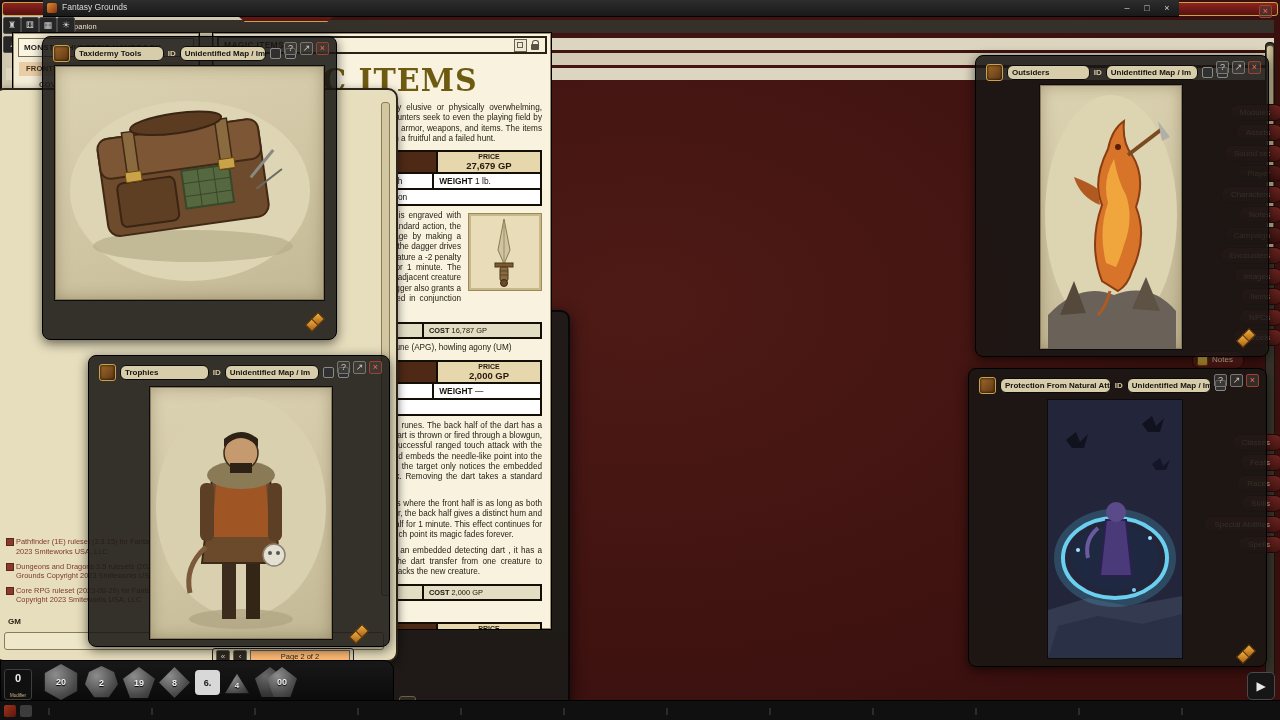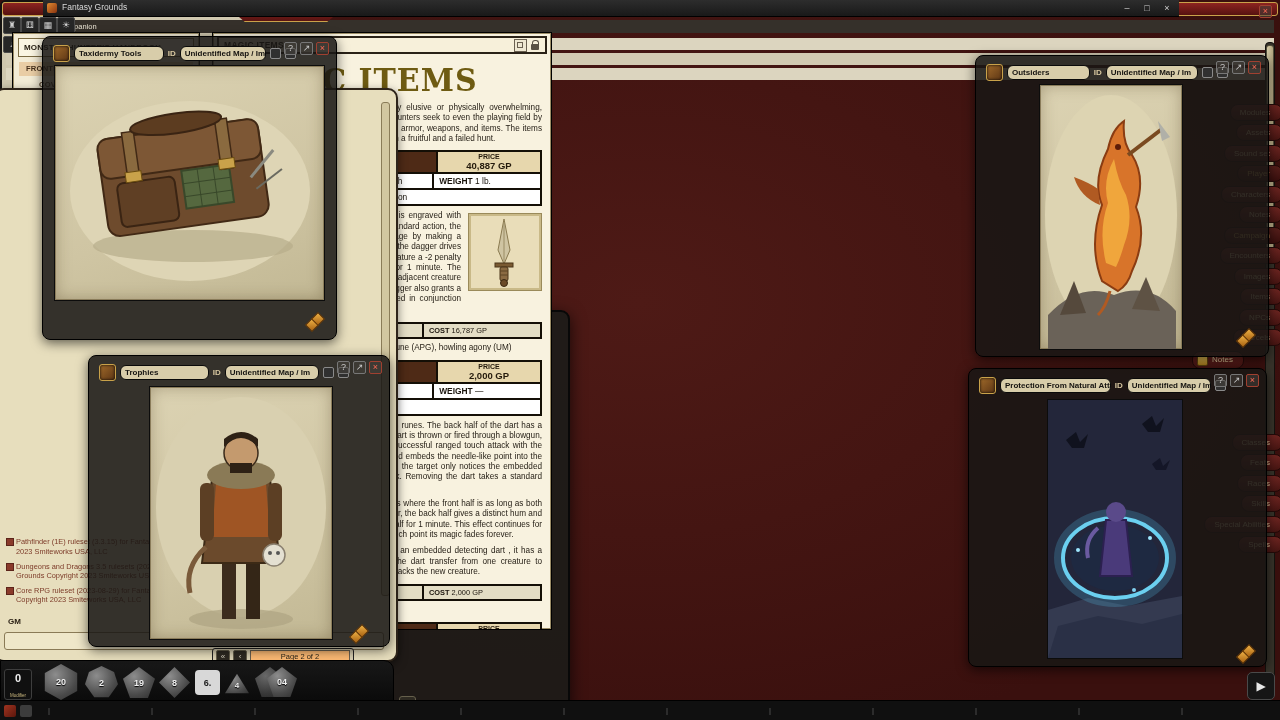--- a/index.html
+++ b/index.html
@@ -227,7 +227,7 @@
           <div class="nm">BONE BEARER'S CUTTER</div>
           <div class="pr">
               <span class="pl">PRICE</span>
-              <span class="pv">40,887 GP</span>
+              <span class="pv">27,679 GP</span>
             </div>
         </div>
         <div class="istats">

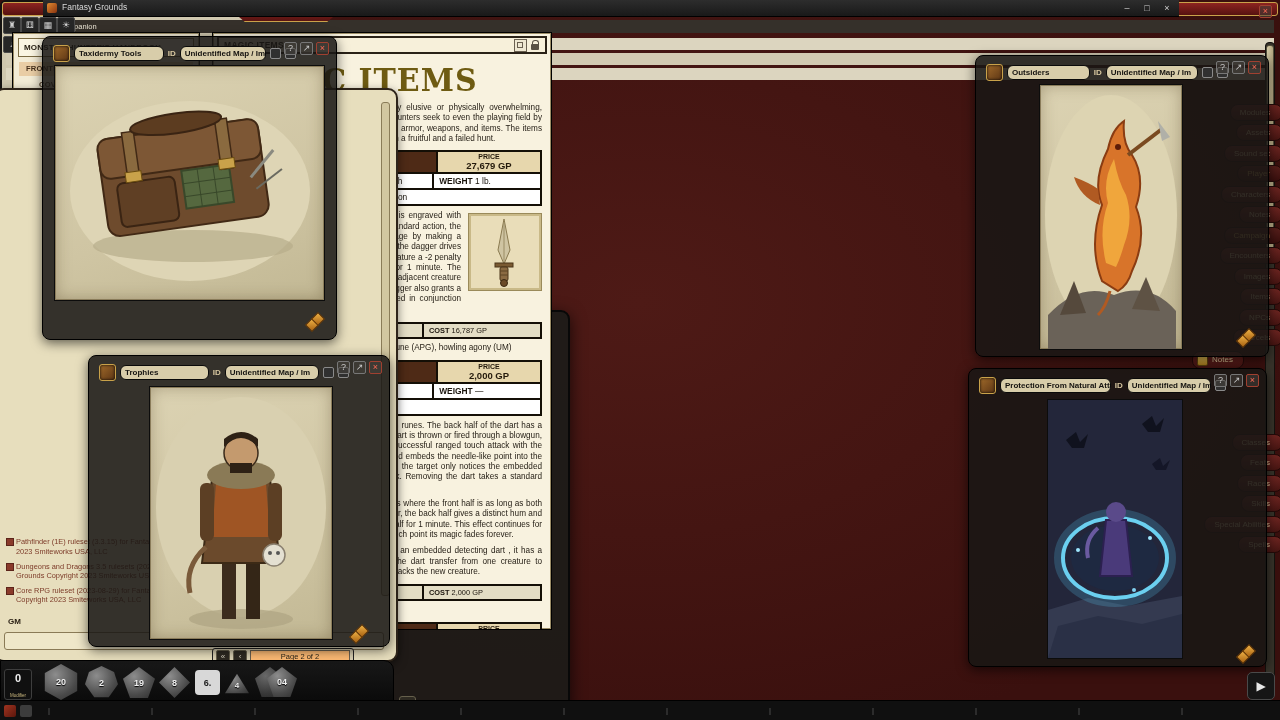--- a/index.html
+++ b/index.html
@@ -475,7 +475,7 @@
     </div>
   <div class="die" style="left:254px;top:6px;width:30px;height:30px;clip-path:polygon(50% 0,100% 38%,78% 100%,22% 100%,0 38%);opacity:.7"></div>
   <div class="die" style="left:266px;top:6px;width:30px;height:30px;clip-path:polygon(50% 0,100% 38%,78% 100%,22% 100%,0 38%)">
-      <span>04</span>
+      <span>00</span>
     </div>
 </div>
 

